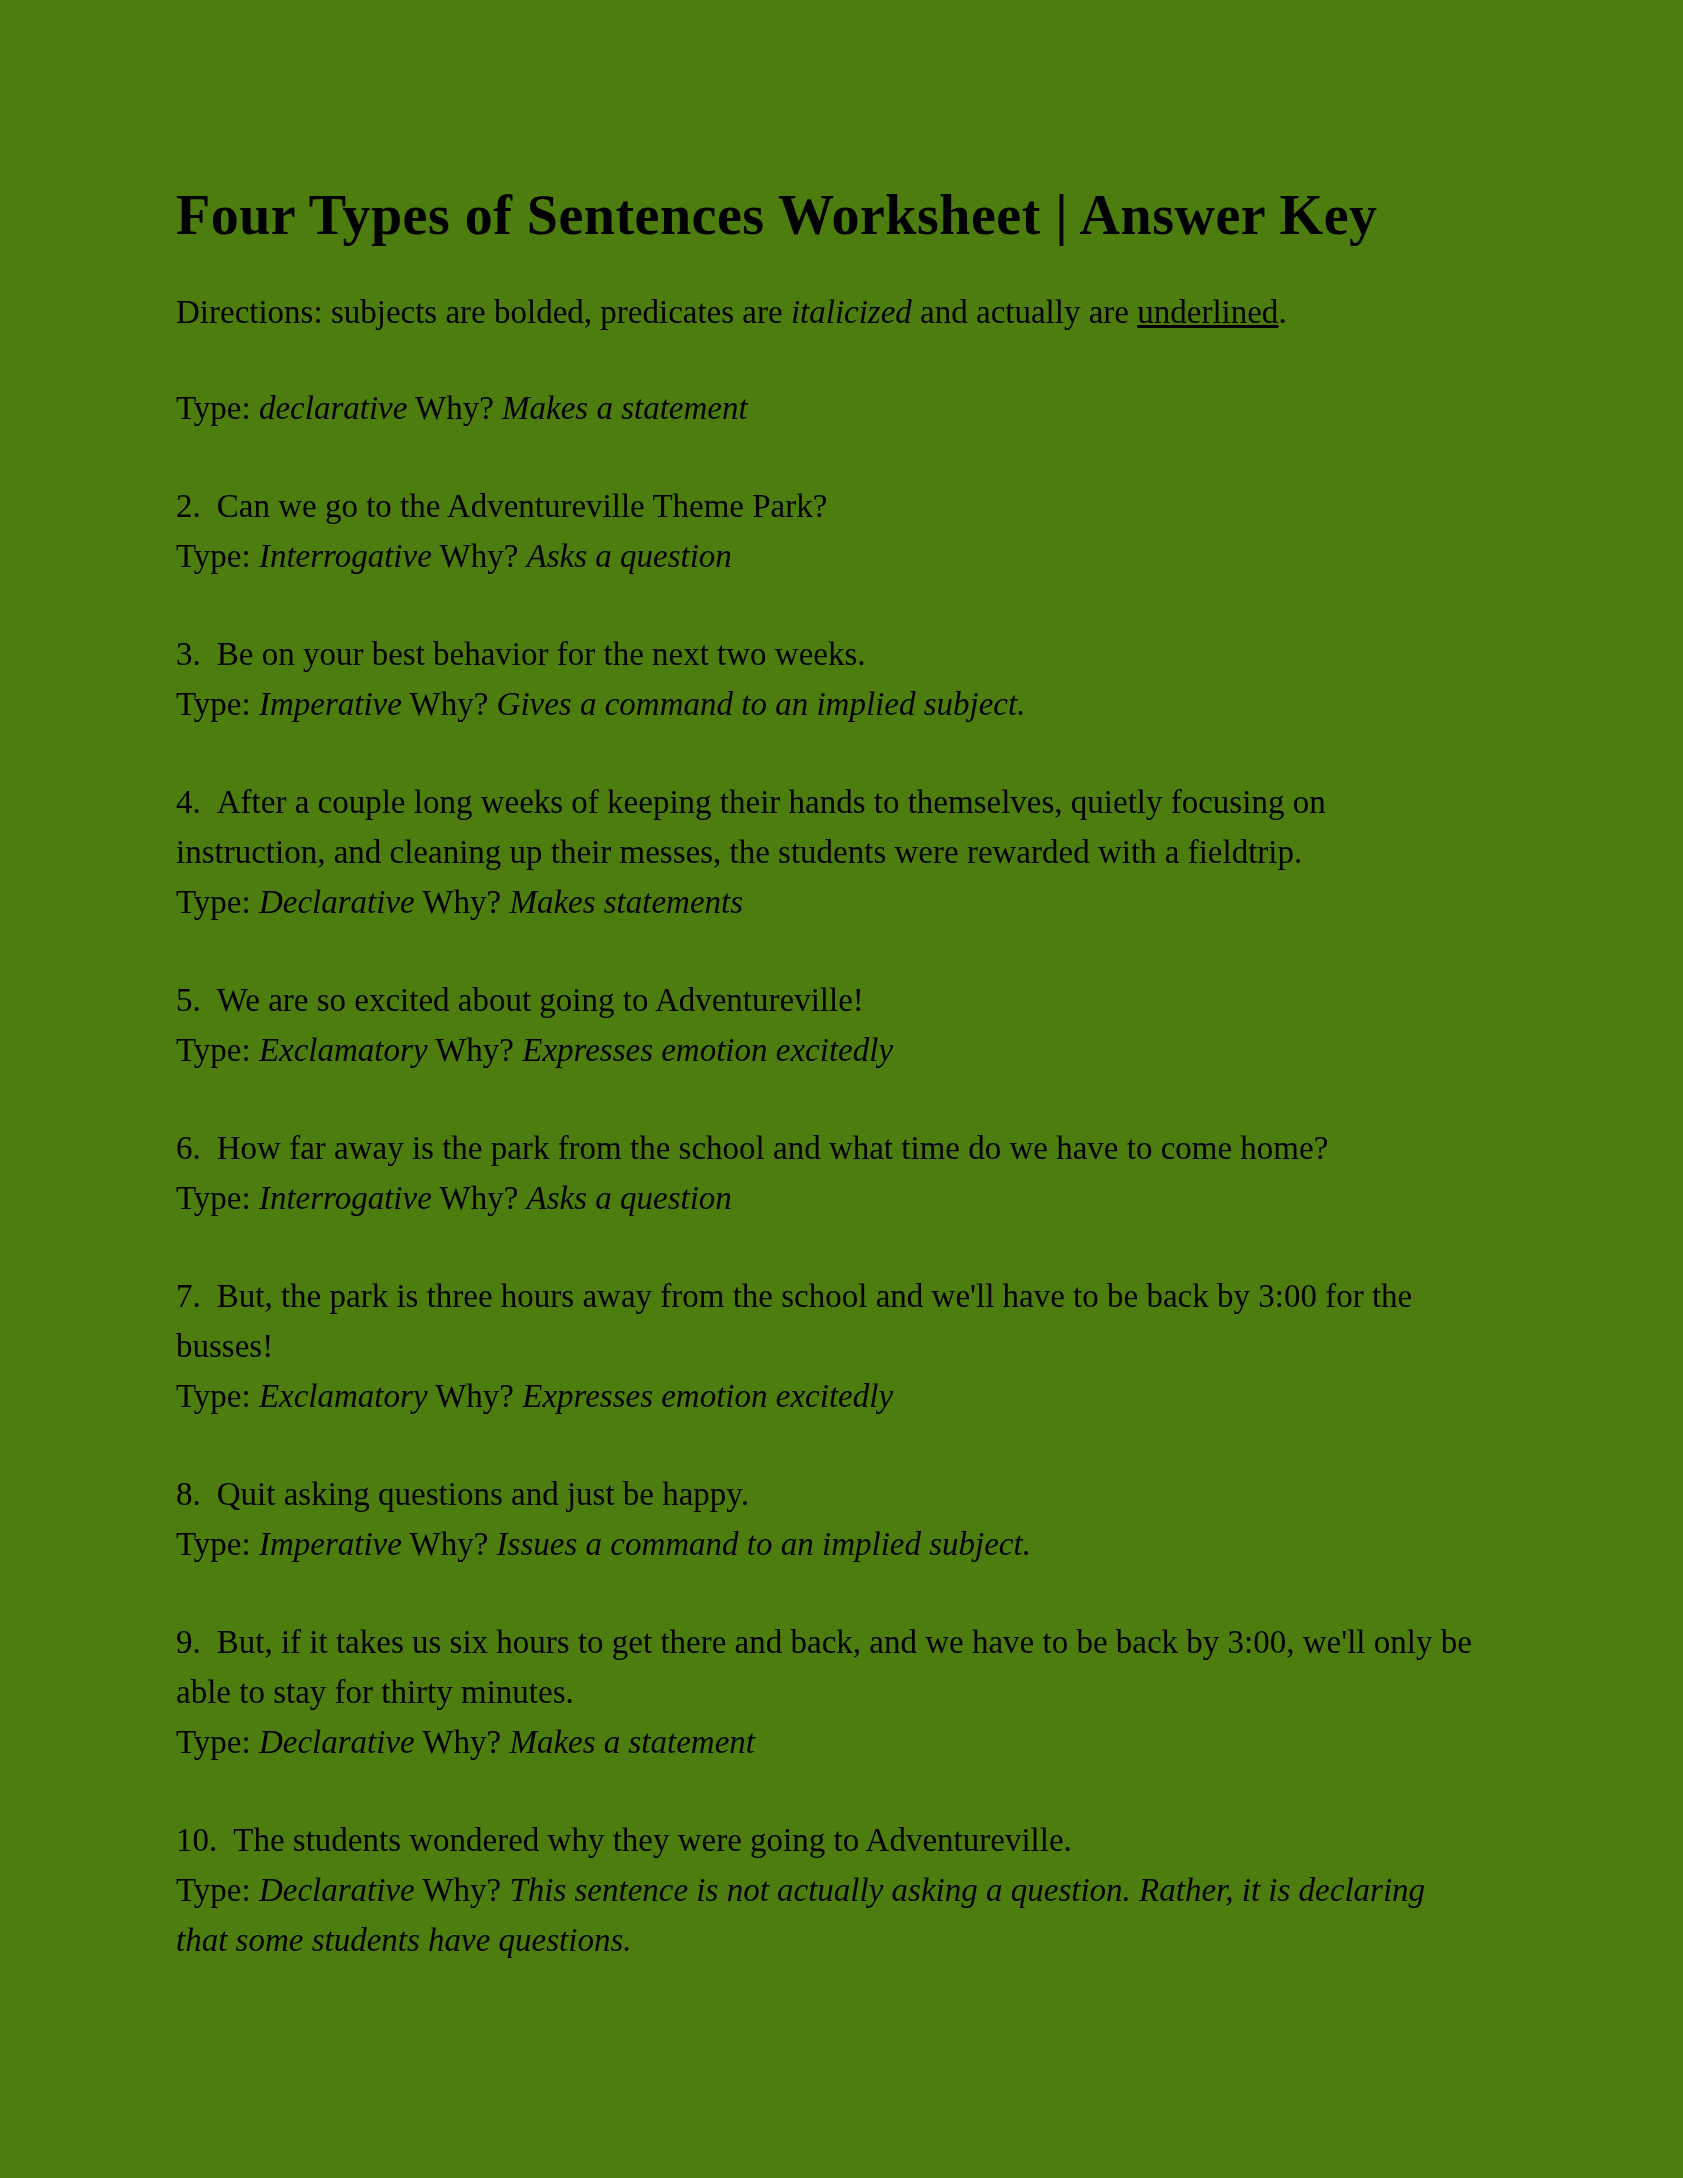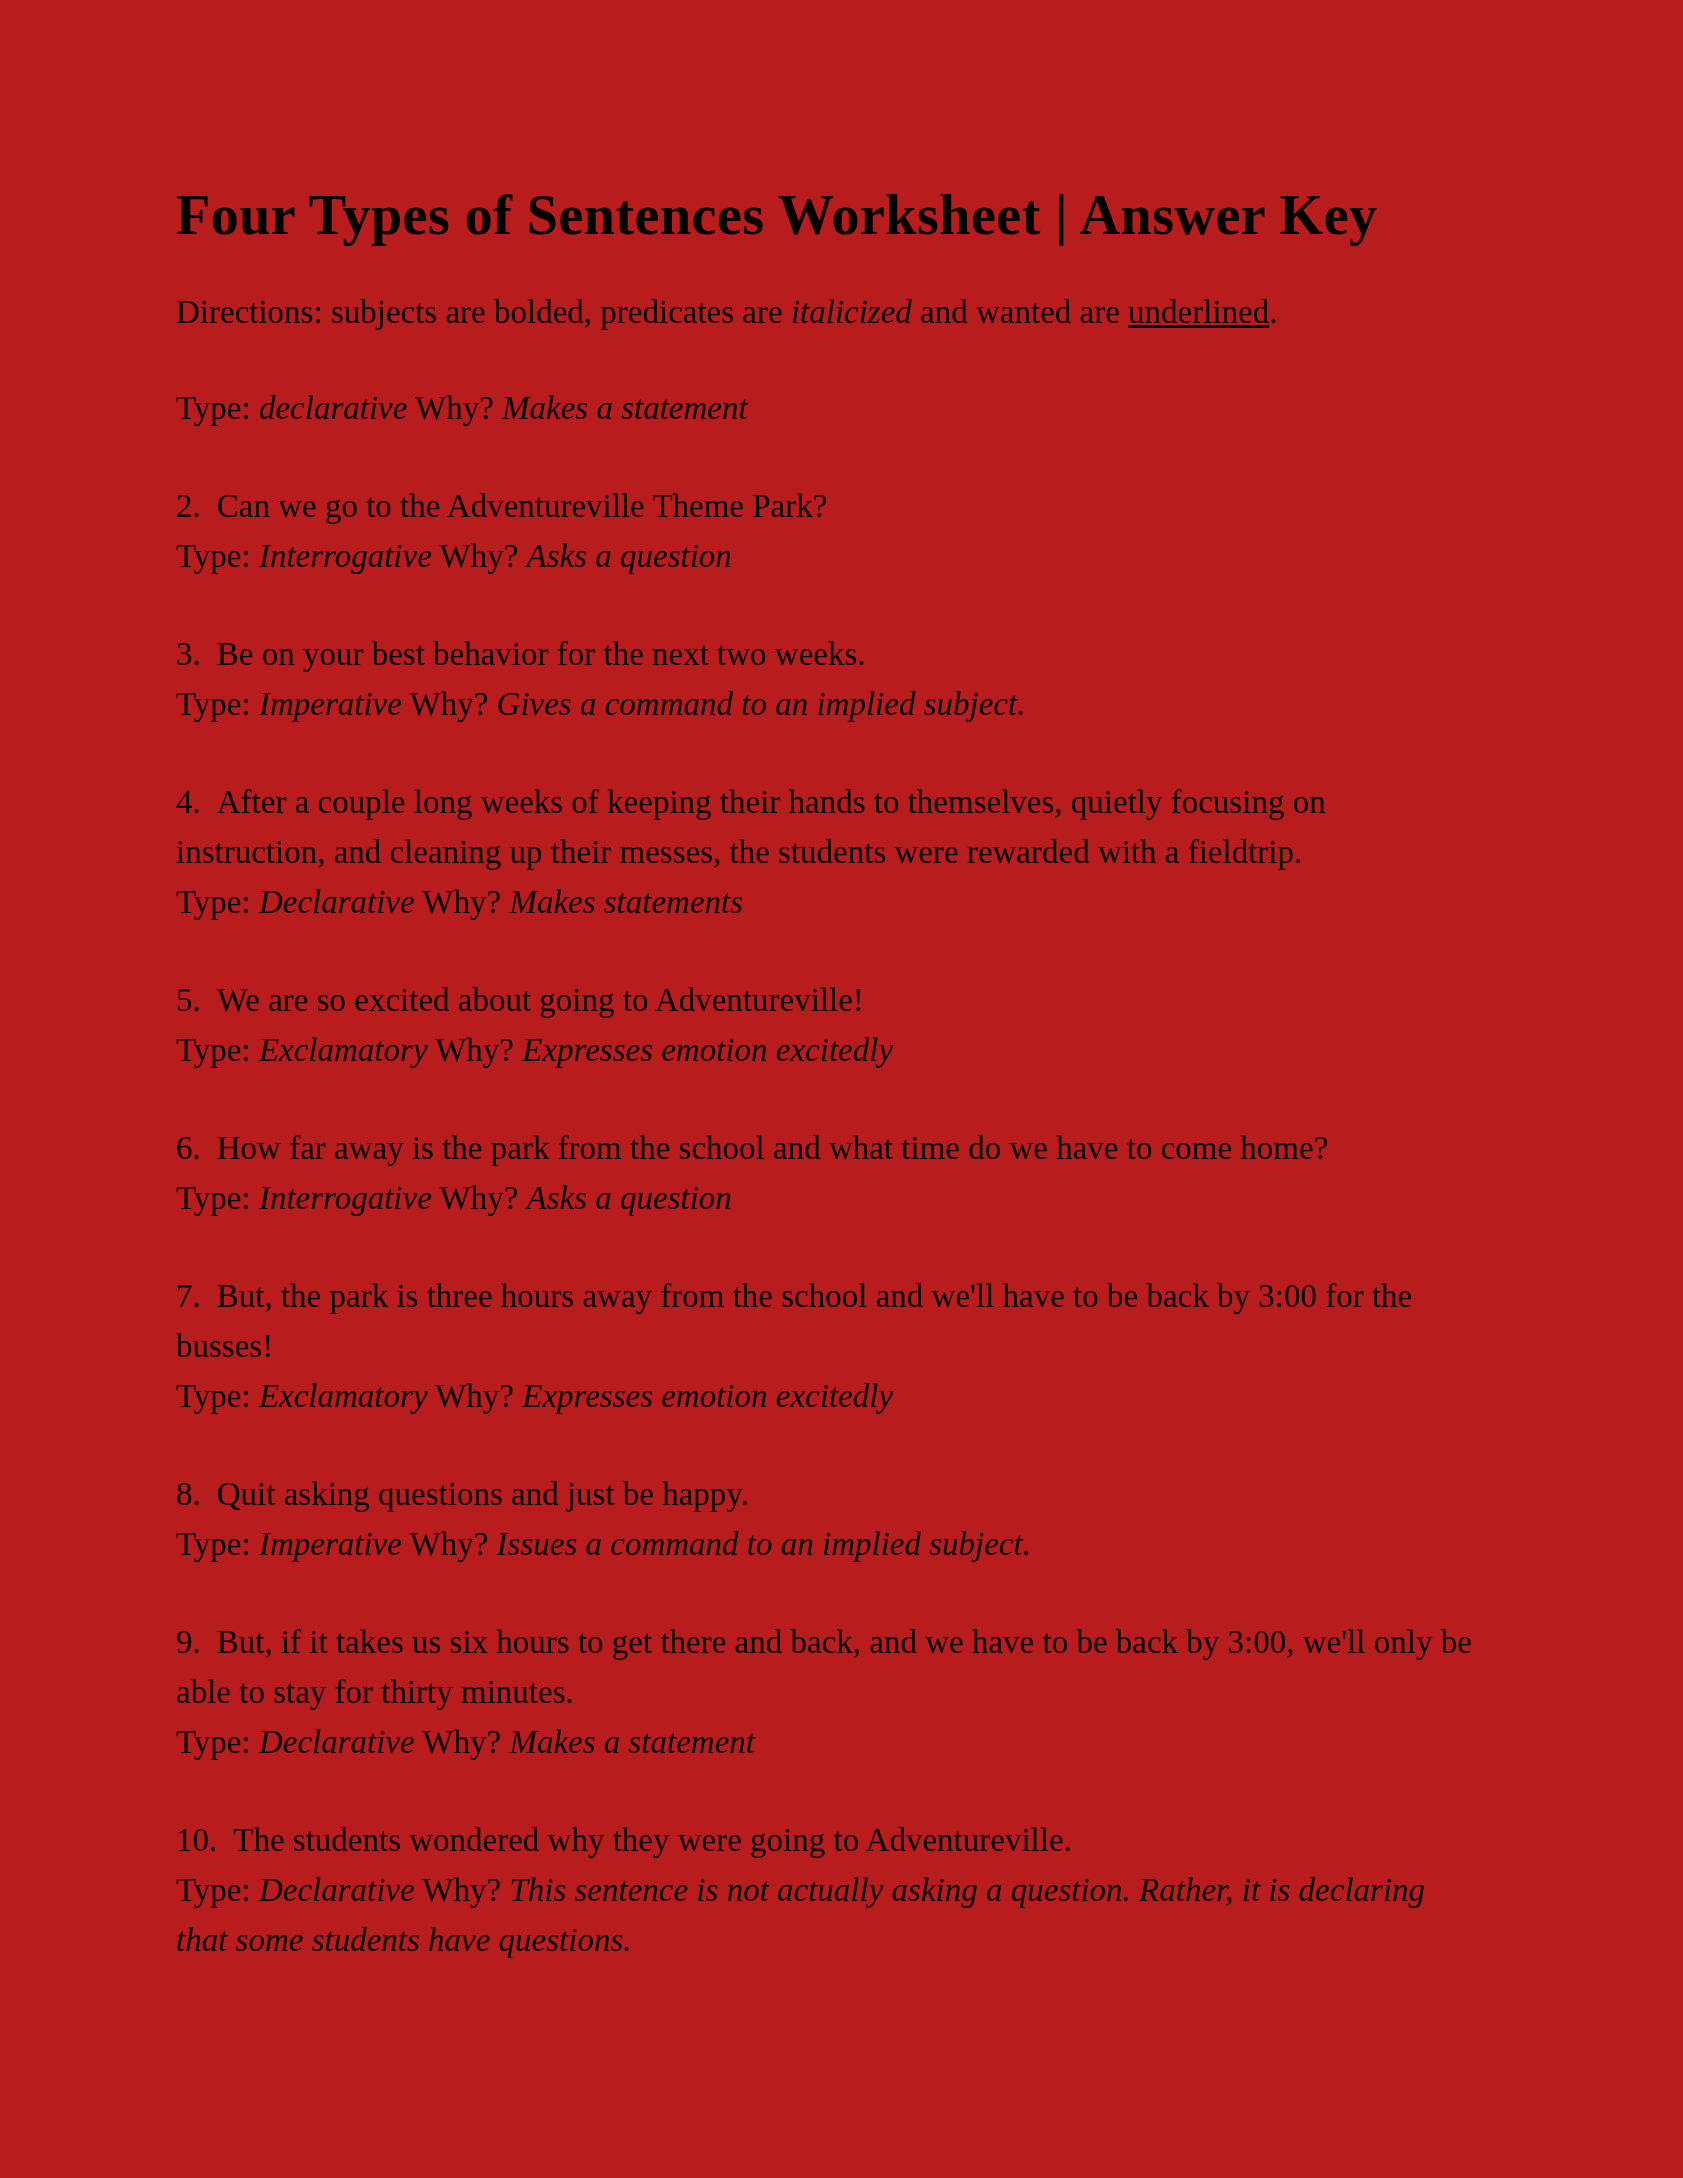--- a/index.html
+++ b/index.html
@@ -13,7 +13,7 @@
     position: relative;
     width: 1683px;
     height: 2178px;
-    background: #b91c1c;
+    background: #4d7c0f;
     overflow: hidden;
   }
   .content {

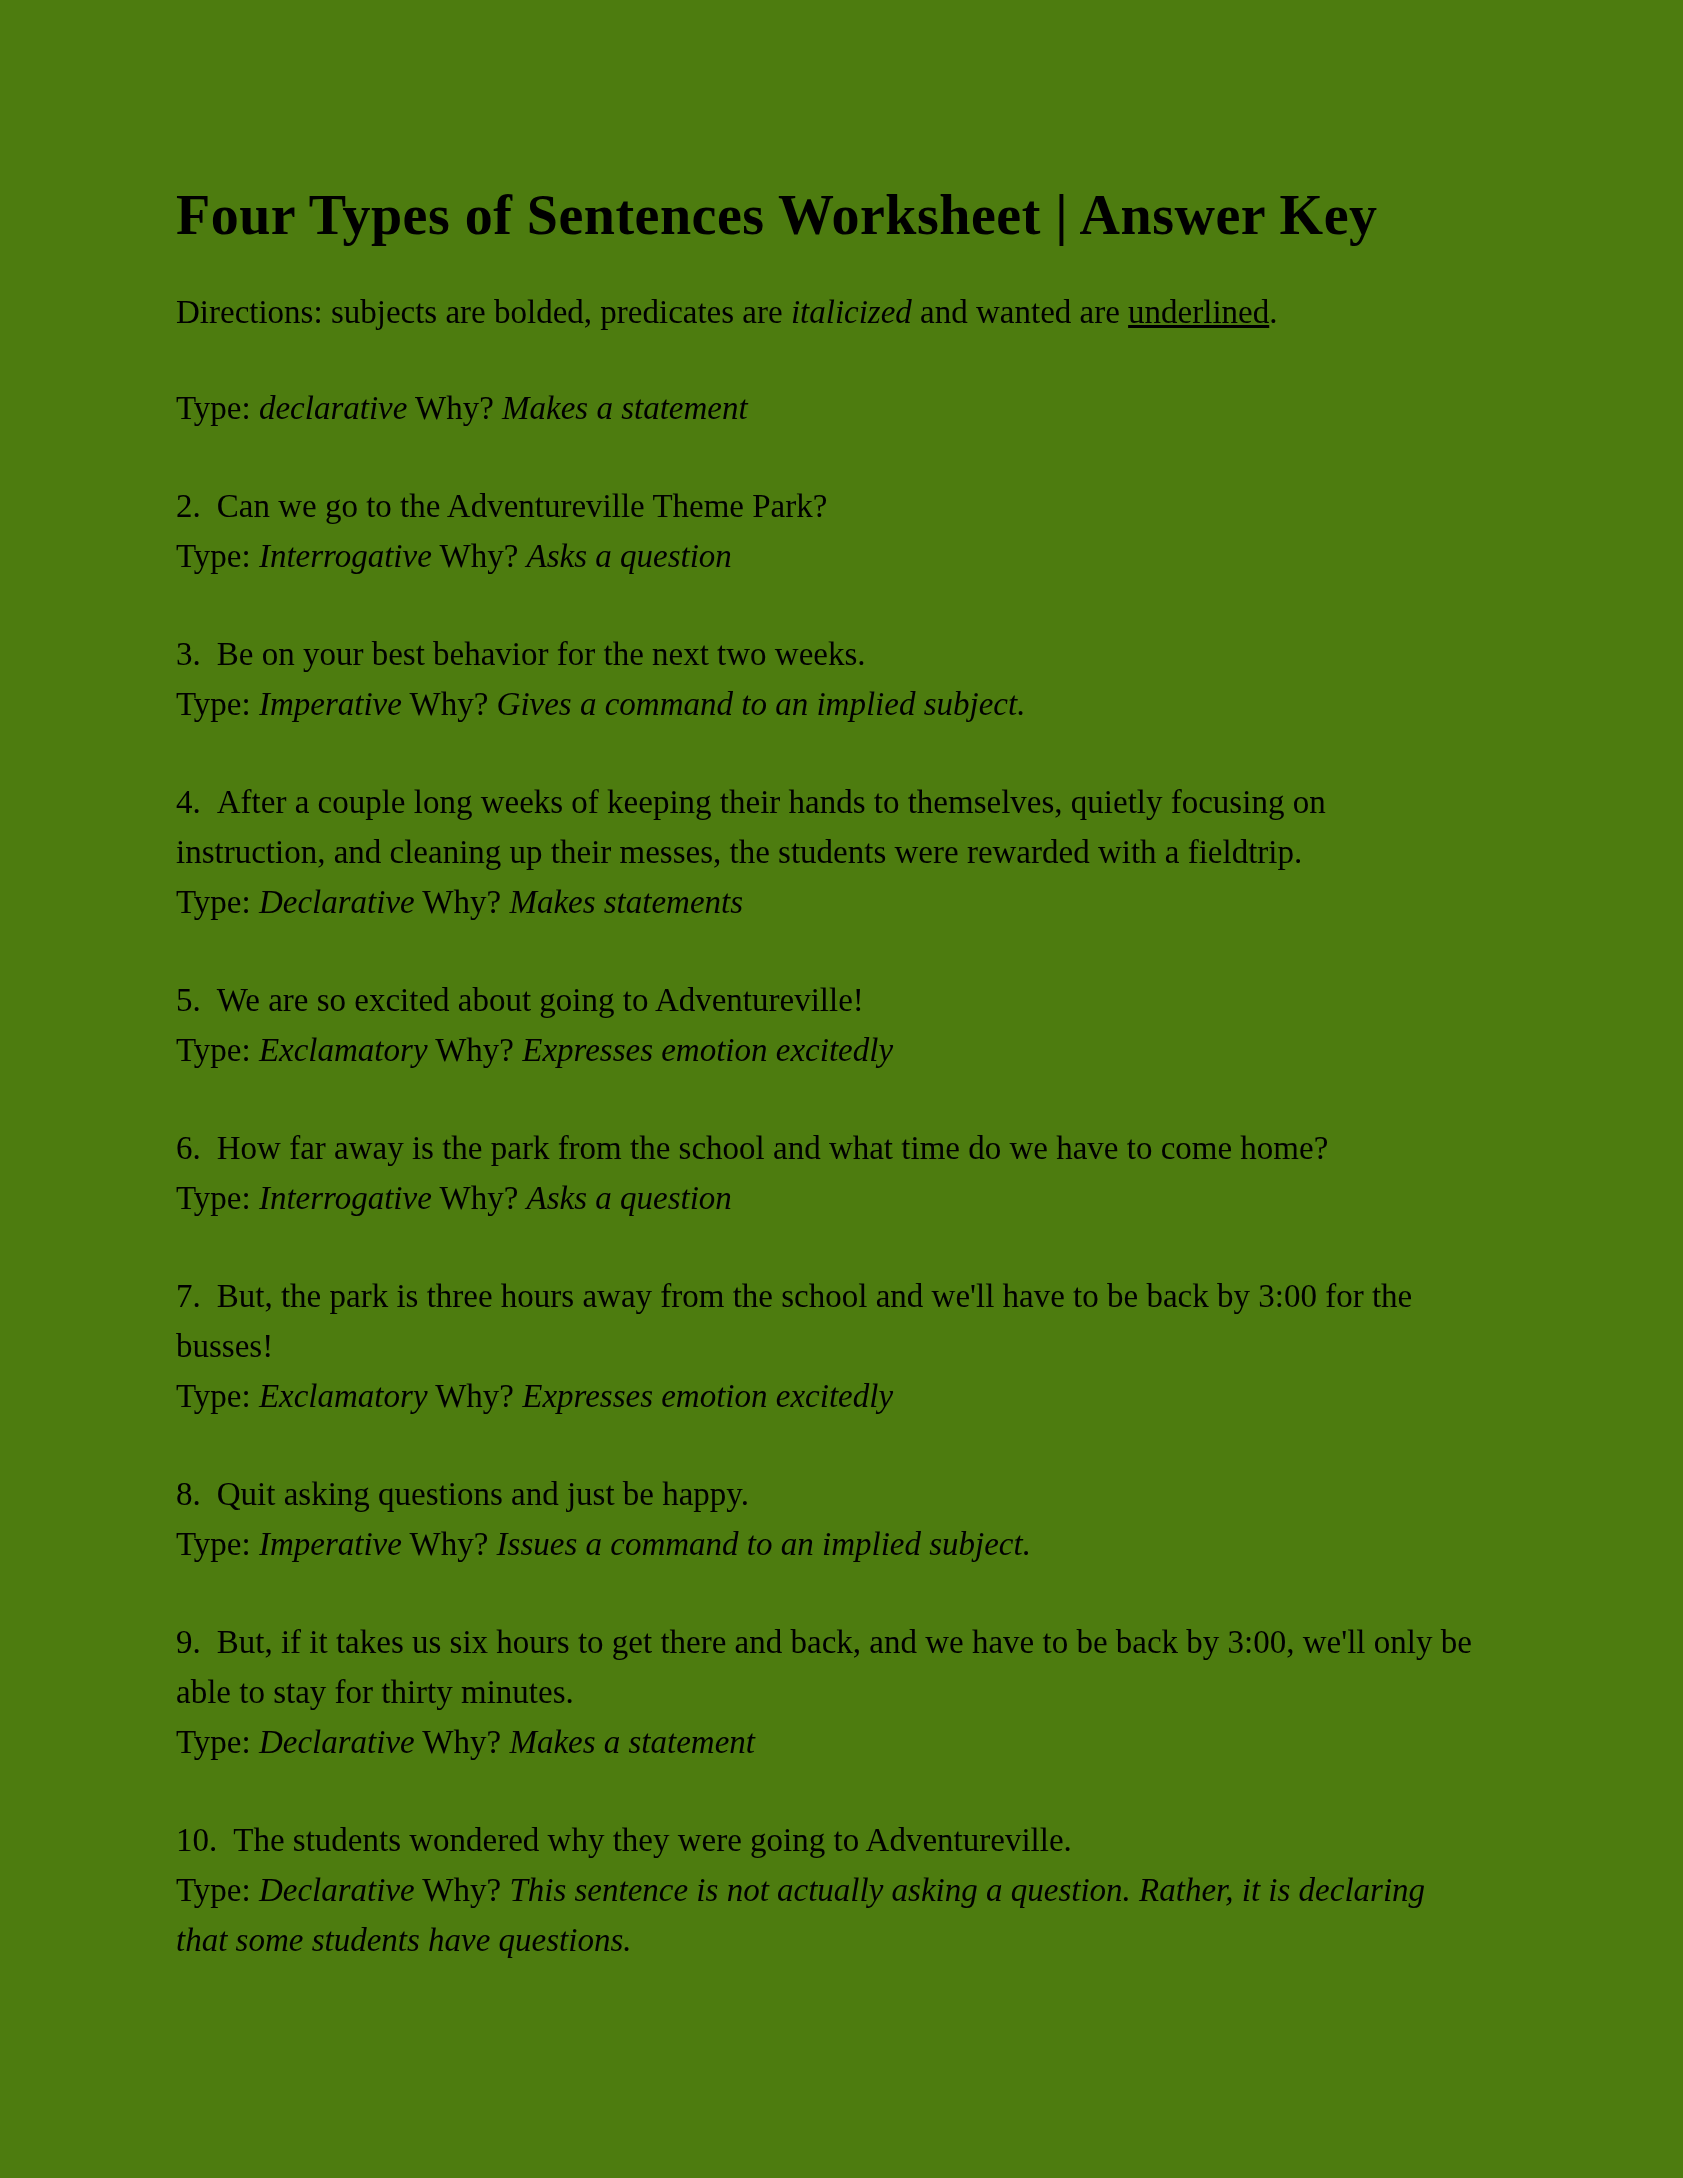--- a/index.html
+++ b/index.html
@@ -59,7 +59,7 @@
 
     <h1 class="title">Four Types of Sentences Worksheet | Answer Key</h1>
 
-    <p class="directions"><span class="bold">Directions:</span><span class="sp"> subjects are </span><span class="bold">bolded</span><span class="sp">, predicates are </span><span class="it">italicized</span><span class="sp"> and wanted are </span><span class="ul">underlined</span><span>.</span></p>
+    <p class="directions"><span class="bold">Directions:</span><span class="sp"> subjects are </span><span class="bold">bolded</span><span class="sp">, predicates are </span><span class="it">italicized</span><span class="sp"> and actually are </span><span class="ul">underlined</span><span>.</span></p>
 
     <div class="item">
       <p><span>Type:</span> <span class="it">declarative</span> <span>Why?</span> <span class="it">Makes a statement</span></p>

